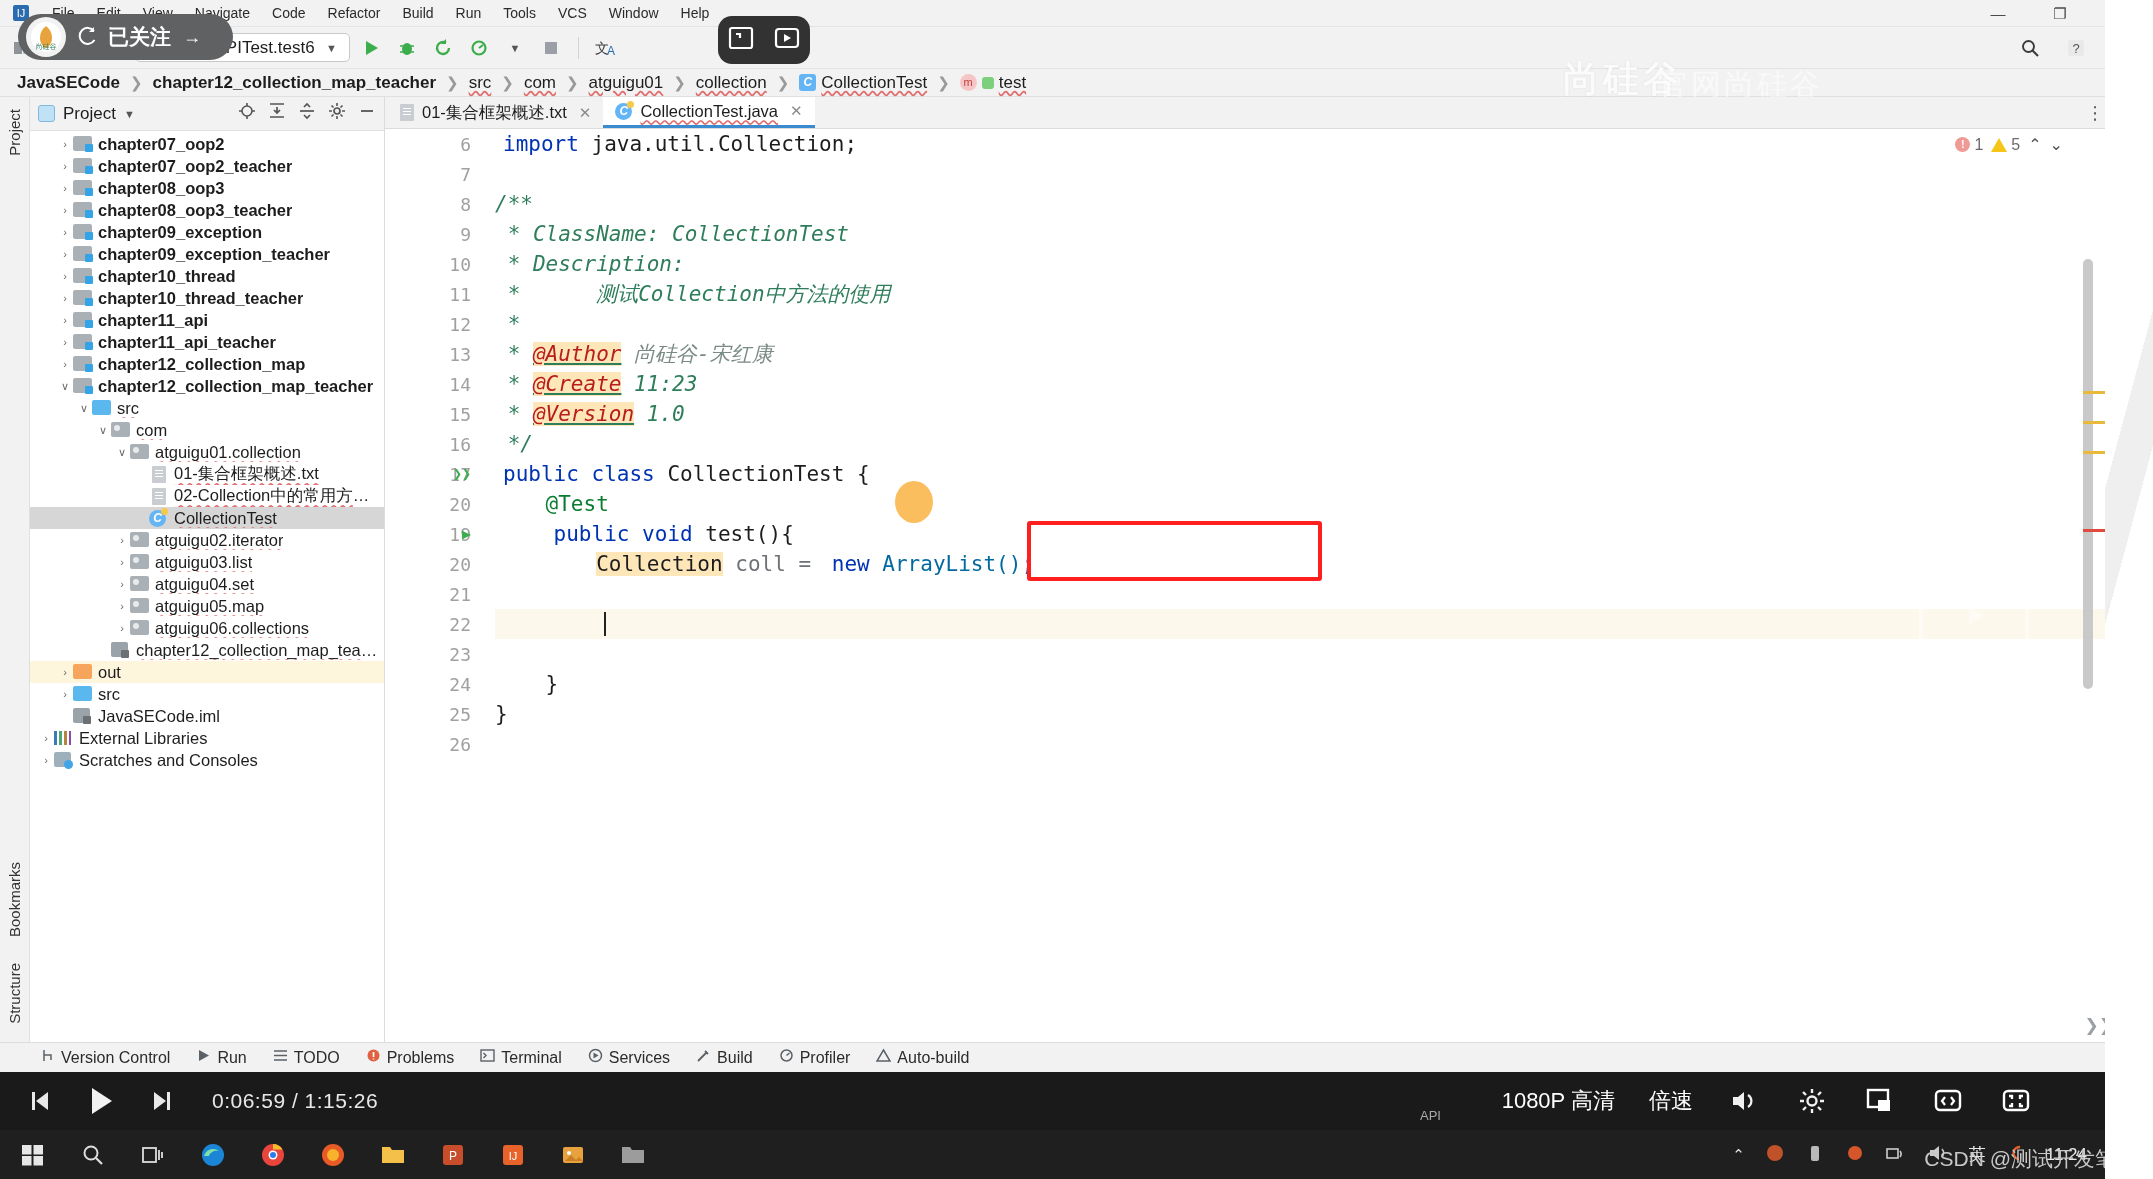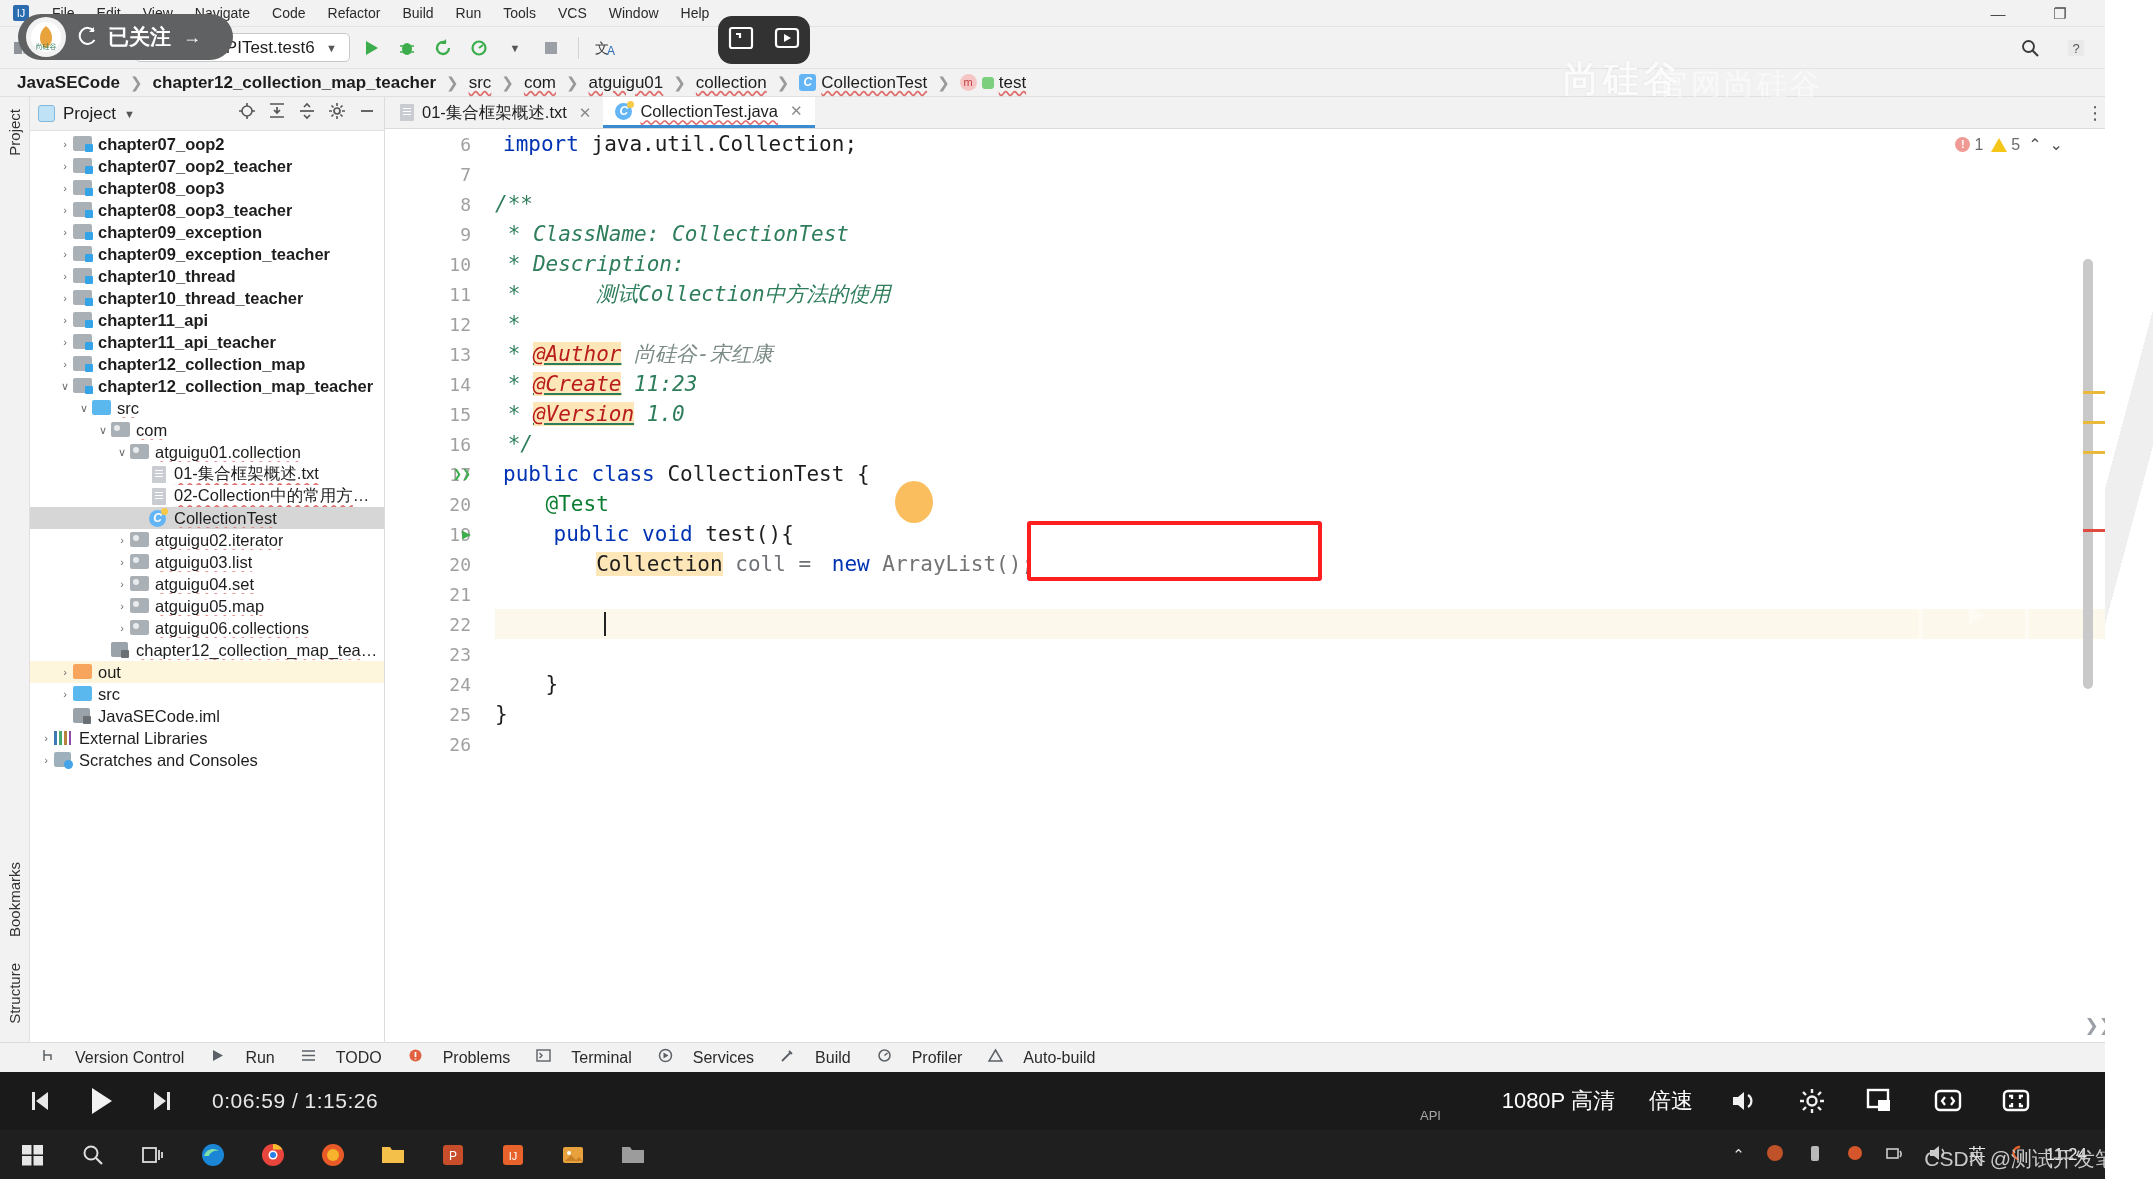--- a/index.html
+++ b/index.html
@@ -118,7 +118,7 @@
           text-decoration-color:#2e7d5b; }
   .hly  { background:#fde6b8; }
   .str  { color:#0a7c2f; }
-  .err  { color:#737373; }
+  .err  { color:#0369a1; }
   .pln  { color:#1d1d1d; }
   .dim  { color:#6e7176; }
 

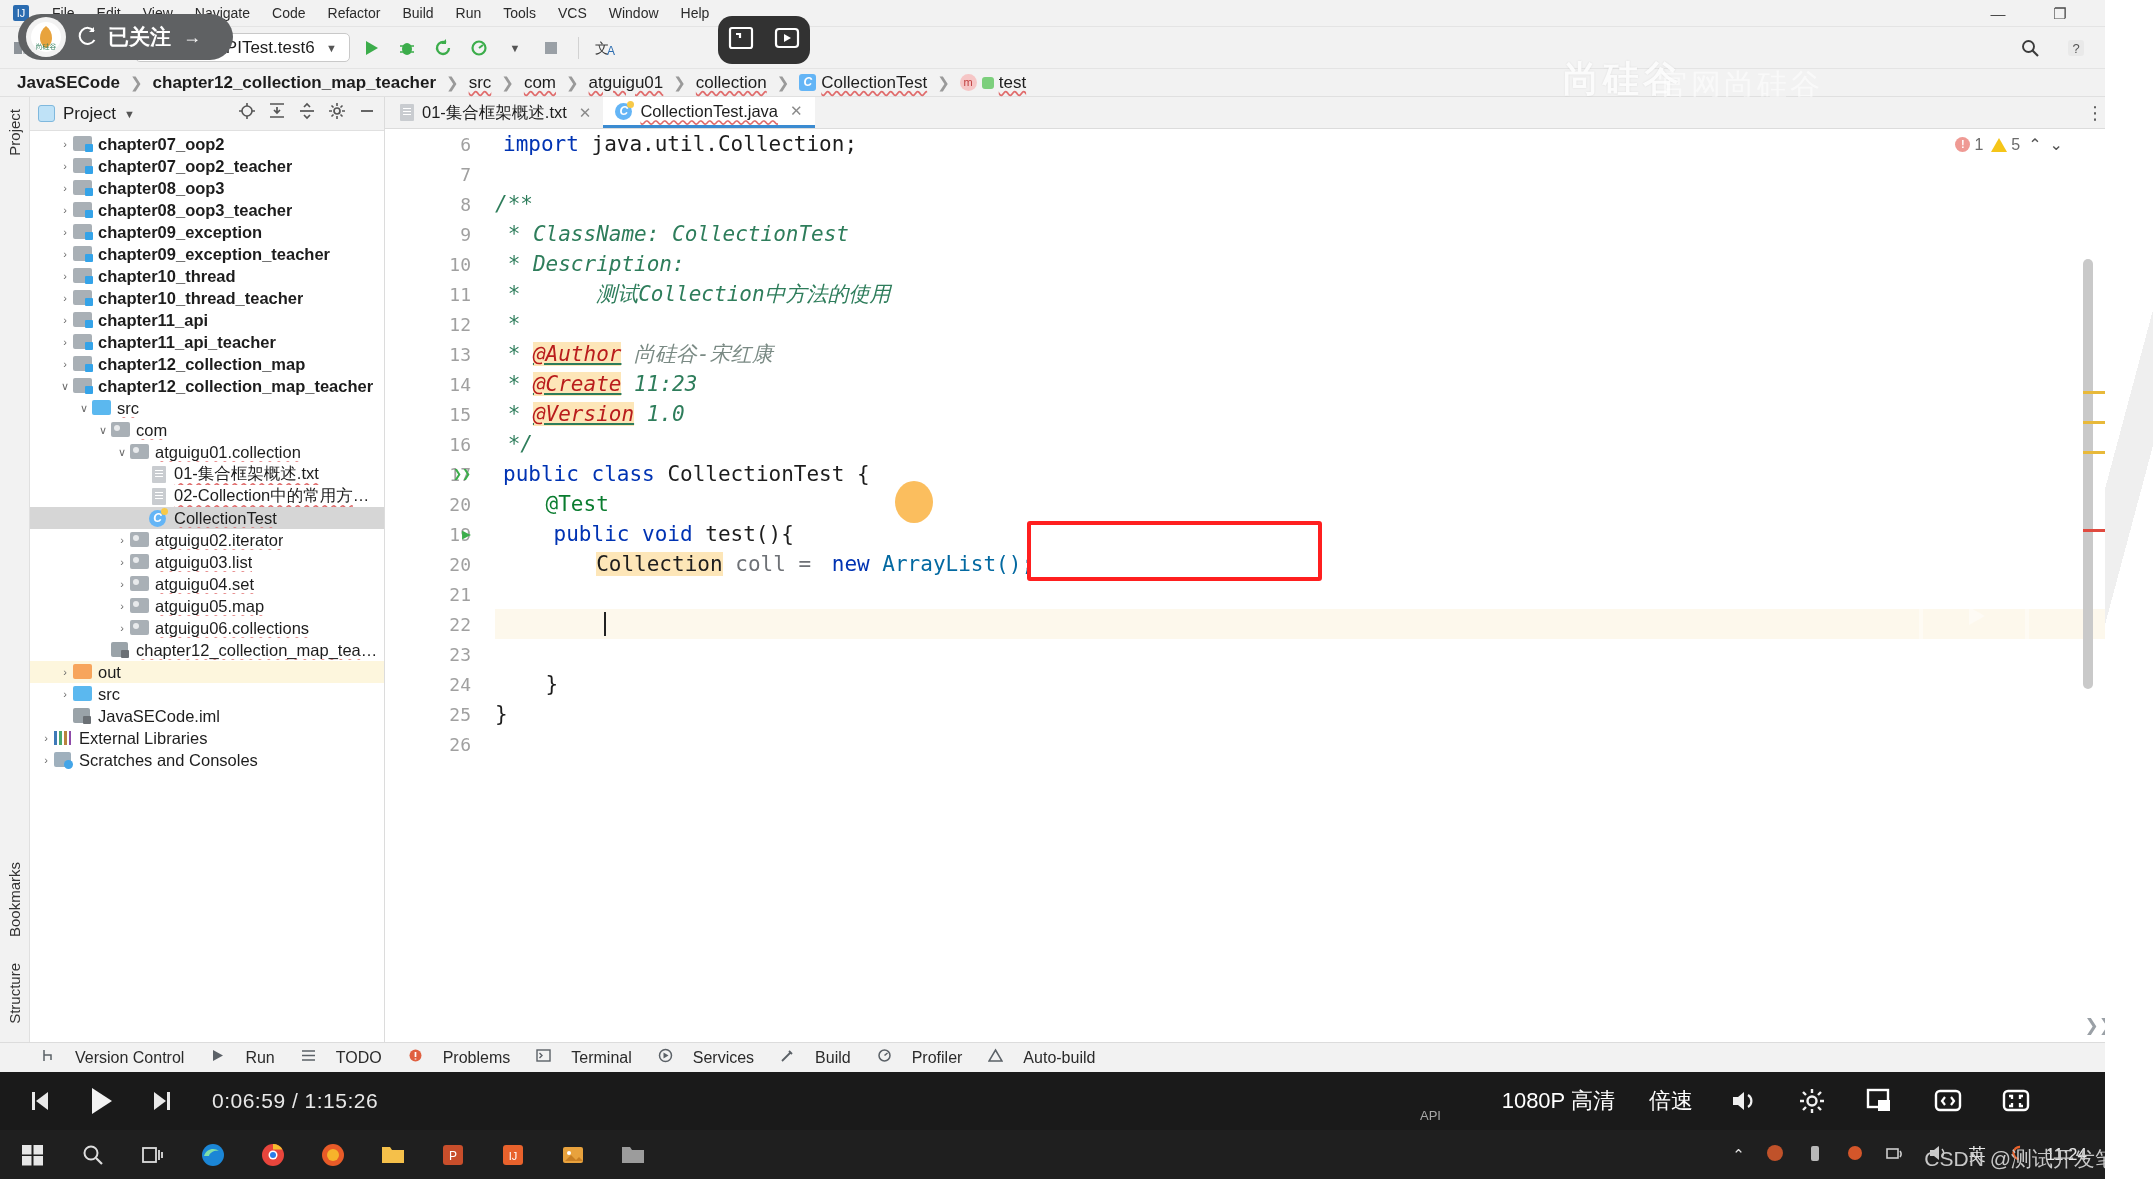--- a/index.html
+++ b/index.html
@@ -140,7 +140,7 @@
   
   .botbar { height:30px; background:#f2f2f2; border-top:1px solid #dcdcdc;
             display:flex; align-items:center; gap:26px; padding:0 40px; font-size:16px; color:#2b2b2b;}
-  .botbar .it { display:flex; align-items:center; gap:20px; }
+  .botbar .it { display:flex; align-items:center; gap:6px; }
   .statusbar { height:28px; background:#f2f2f2; display:flex; align-items:center;
                padding:0 16px; font-size:16px; color:#2b2b2b; gap:8px; border-top:1px solid #e6e6e6;}
 

